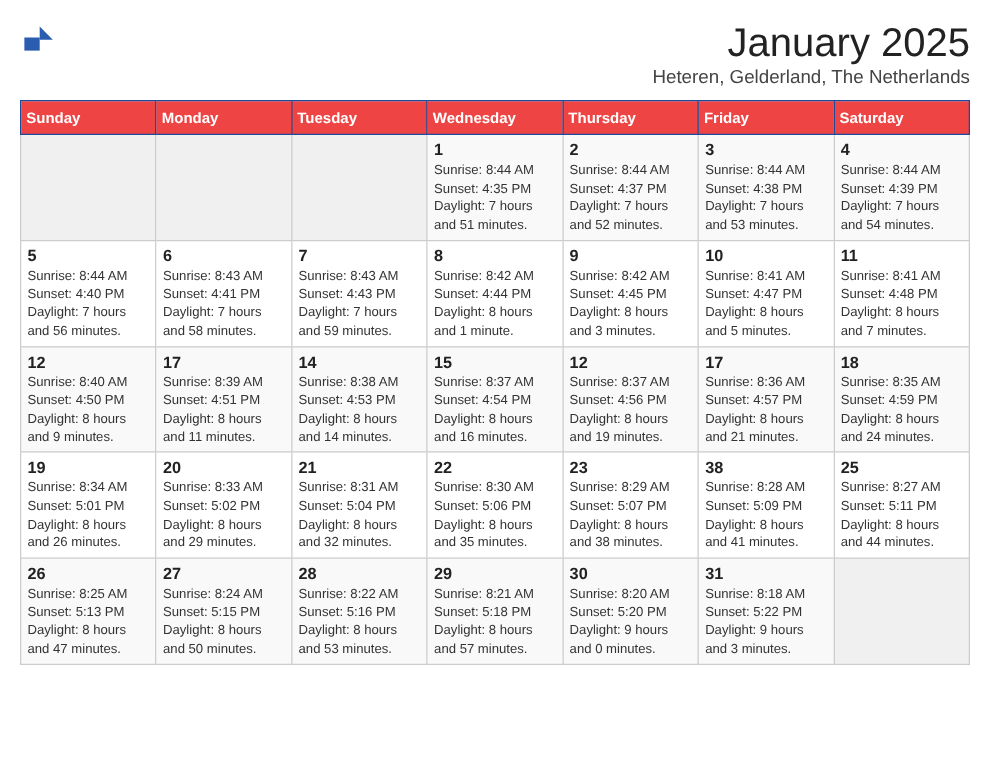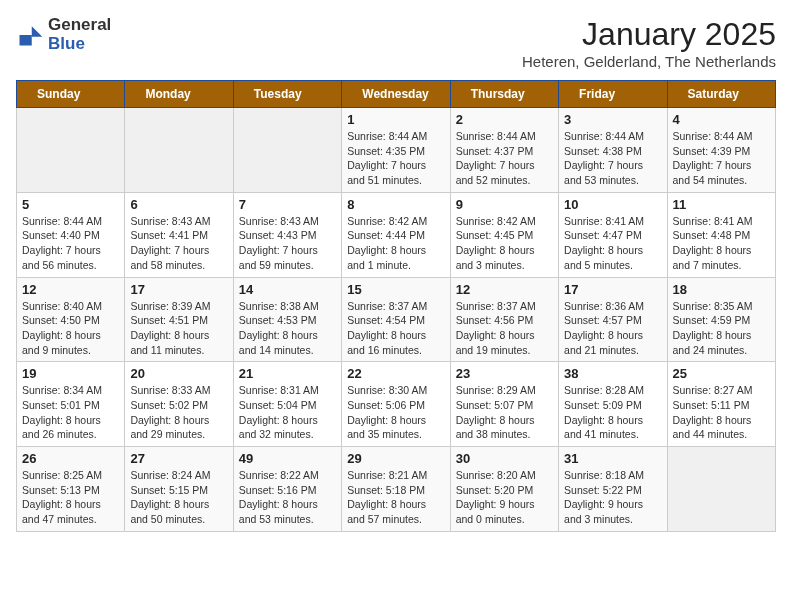--- a/index.html
+++ b/index.html
@@ -88,10 +88,6 @@
       <polygon points="18,6 30,18 18,18" fill="#2a5db0"></polygon>
       <rect x="4" y="16" width="14" height="12" fill="#2a5db0"></rect>
     </svg>
-    <div>
-      <div style="font-size:17px;font-weight:bold;color:#333;line-height:1.1;">General</div>
-      <div style="font-size:17px;font-weight:bold;color:#2a5db0;line-height:1.1;">Blue</div>
-    </div>
   </div>
   <div class="title-block">
     <div class="month-title">January 2025</div>

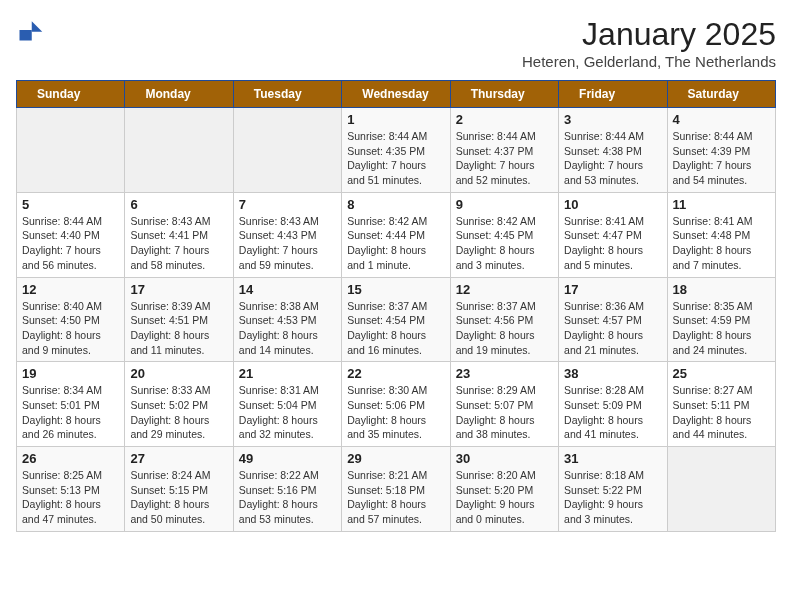--- a/index.html
+++ b/index.html
@@ -43,9 +43,9 @@
       font-size: 11px;
     }
     thead tr th {
-      background: #a16207;
+      background: #ef4444;
       color: #fff;
-      padding: 6px 20px;
+      padding: 6px 4px;
       text-align: left;
       font-size: 12px;
       font-weight: bold;

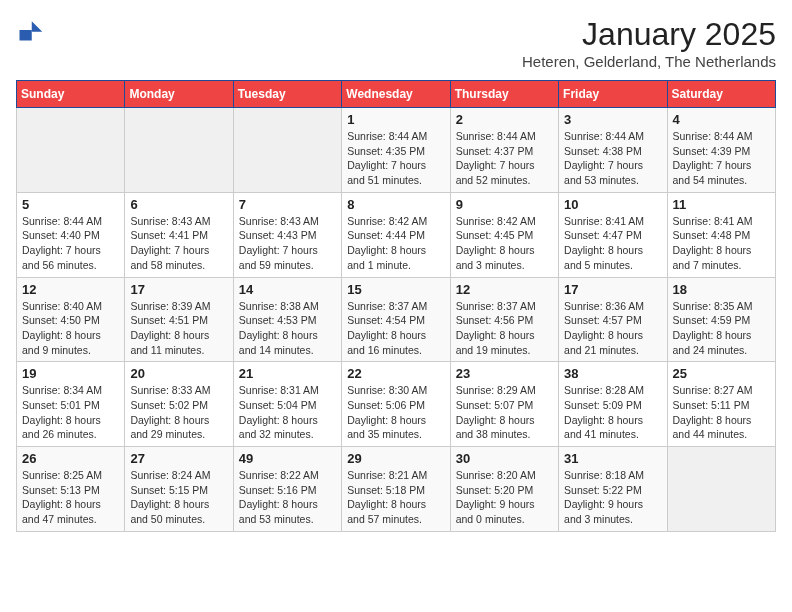--- a/index.html
+++ b/index.html
@@ -229,7 +229,7 @@
           <div class="day-info">Sunrise: 8:24 AM<br>Sunset: 5:15 PM<br>Daylight: 8 hours and 50 minutes.</div>
         </td>
         <td>
-          <span class="day-number">49</span>
+          <span class="day-number">28</span>
           <div class="day-info">Sunrise: 8:22 AM<br>Sunset: 5:16 PM<br>Daylight: 8 hours and 53 minutes.</div>
         </td>
         <td>

